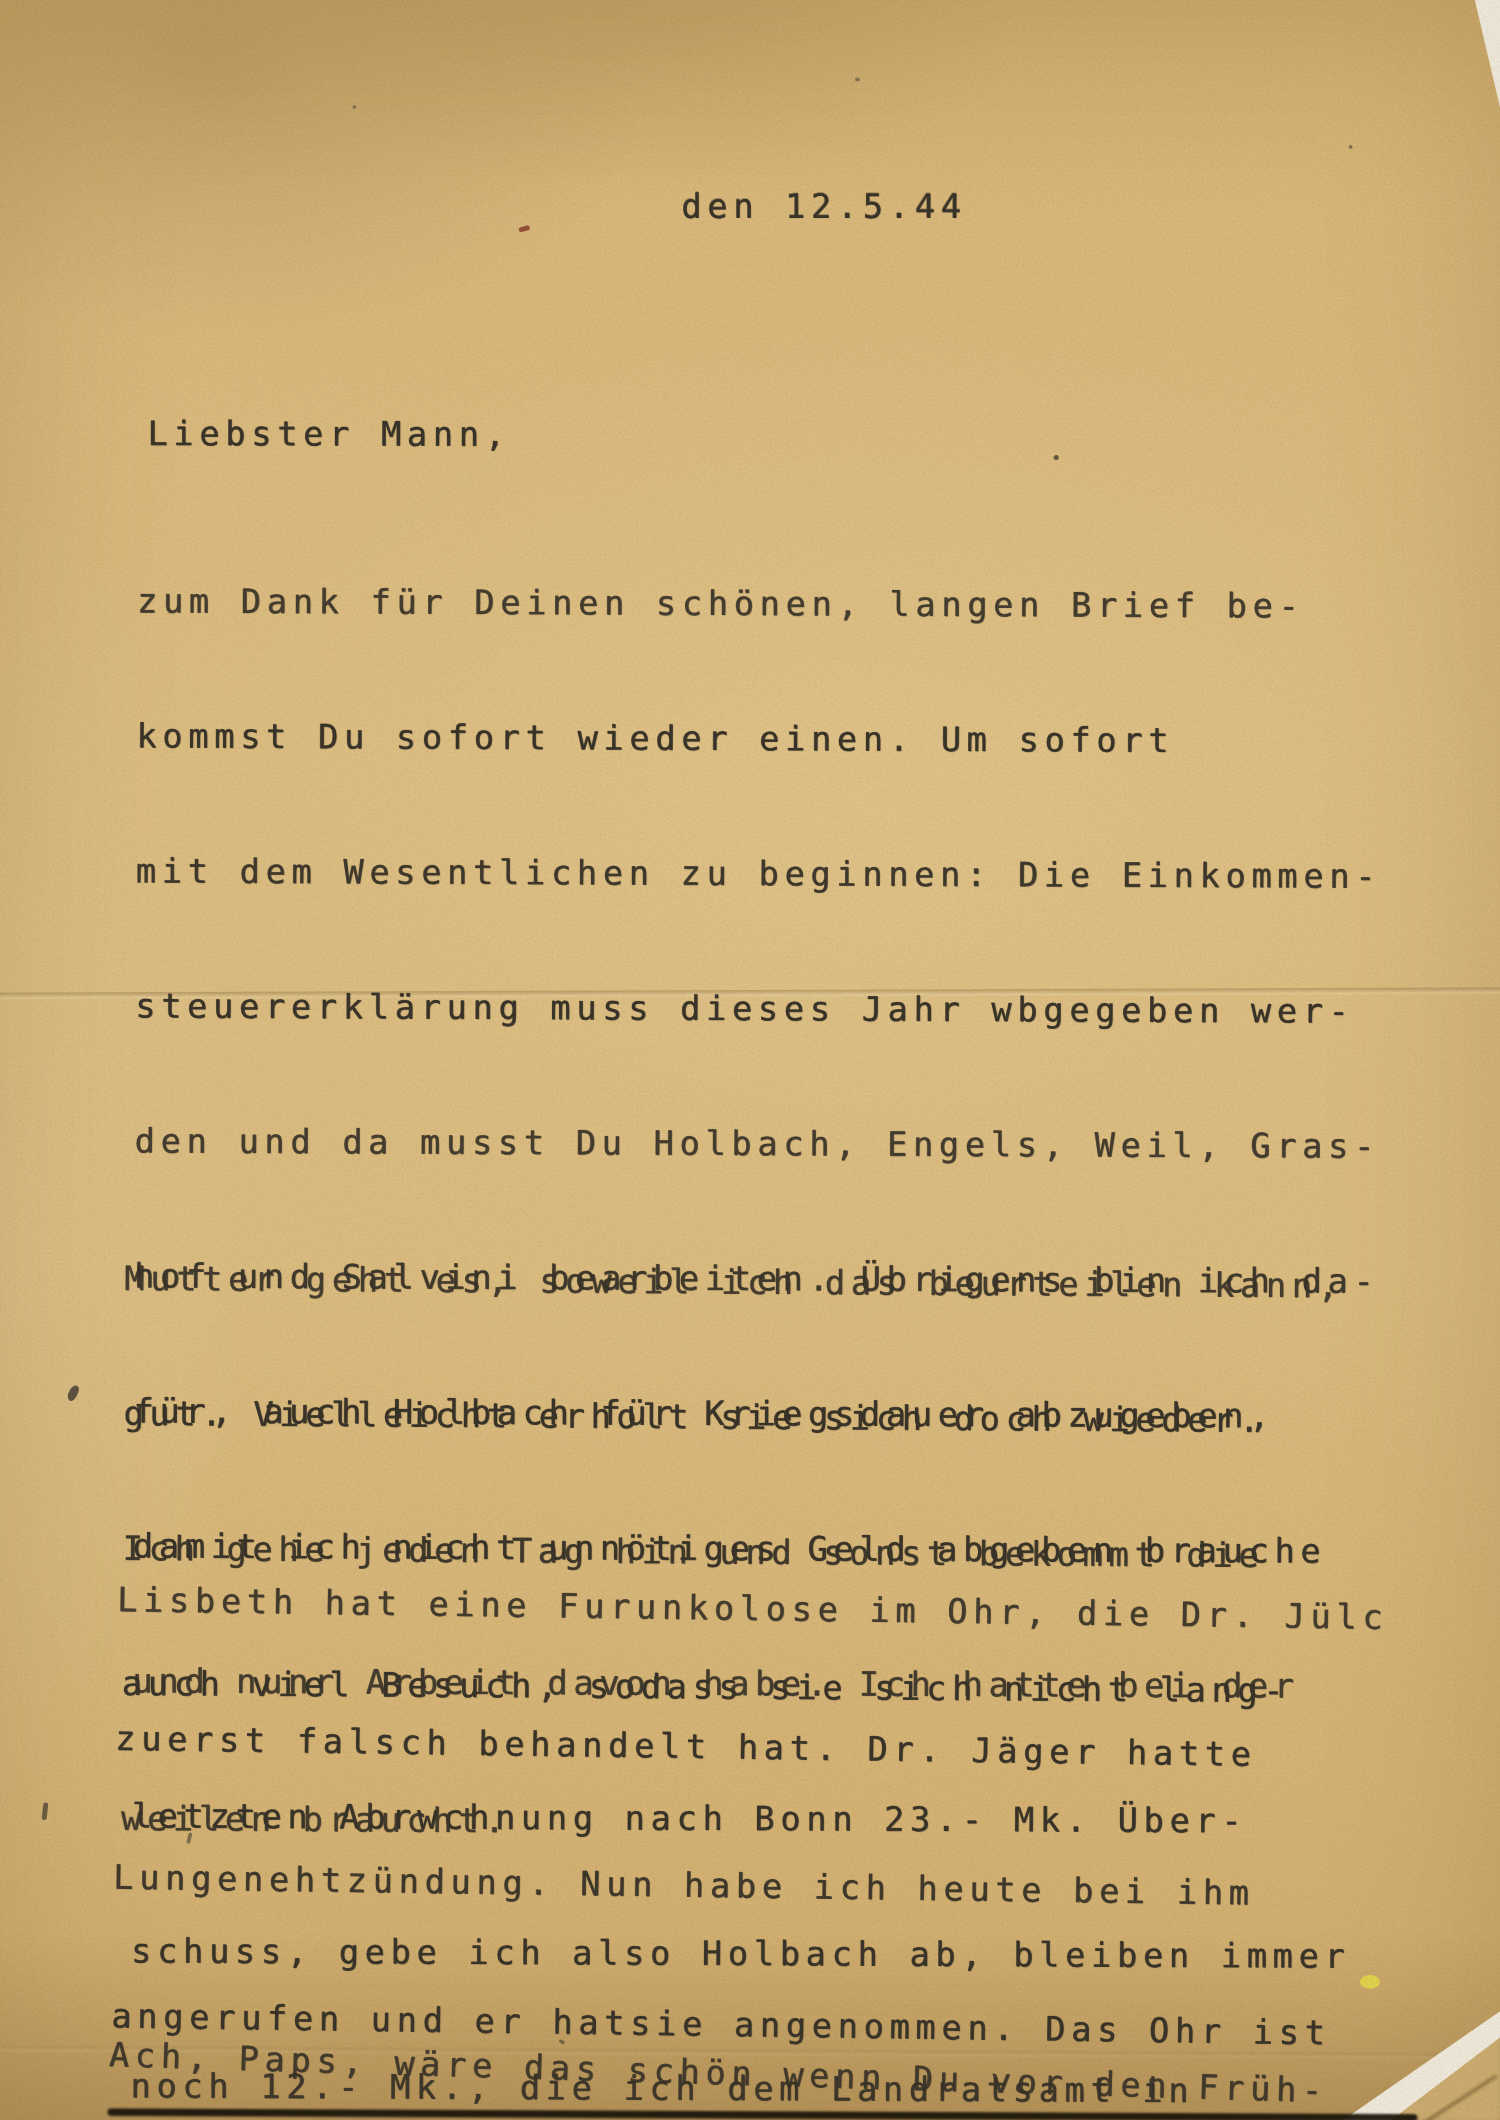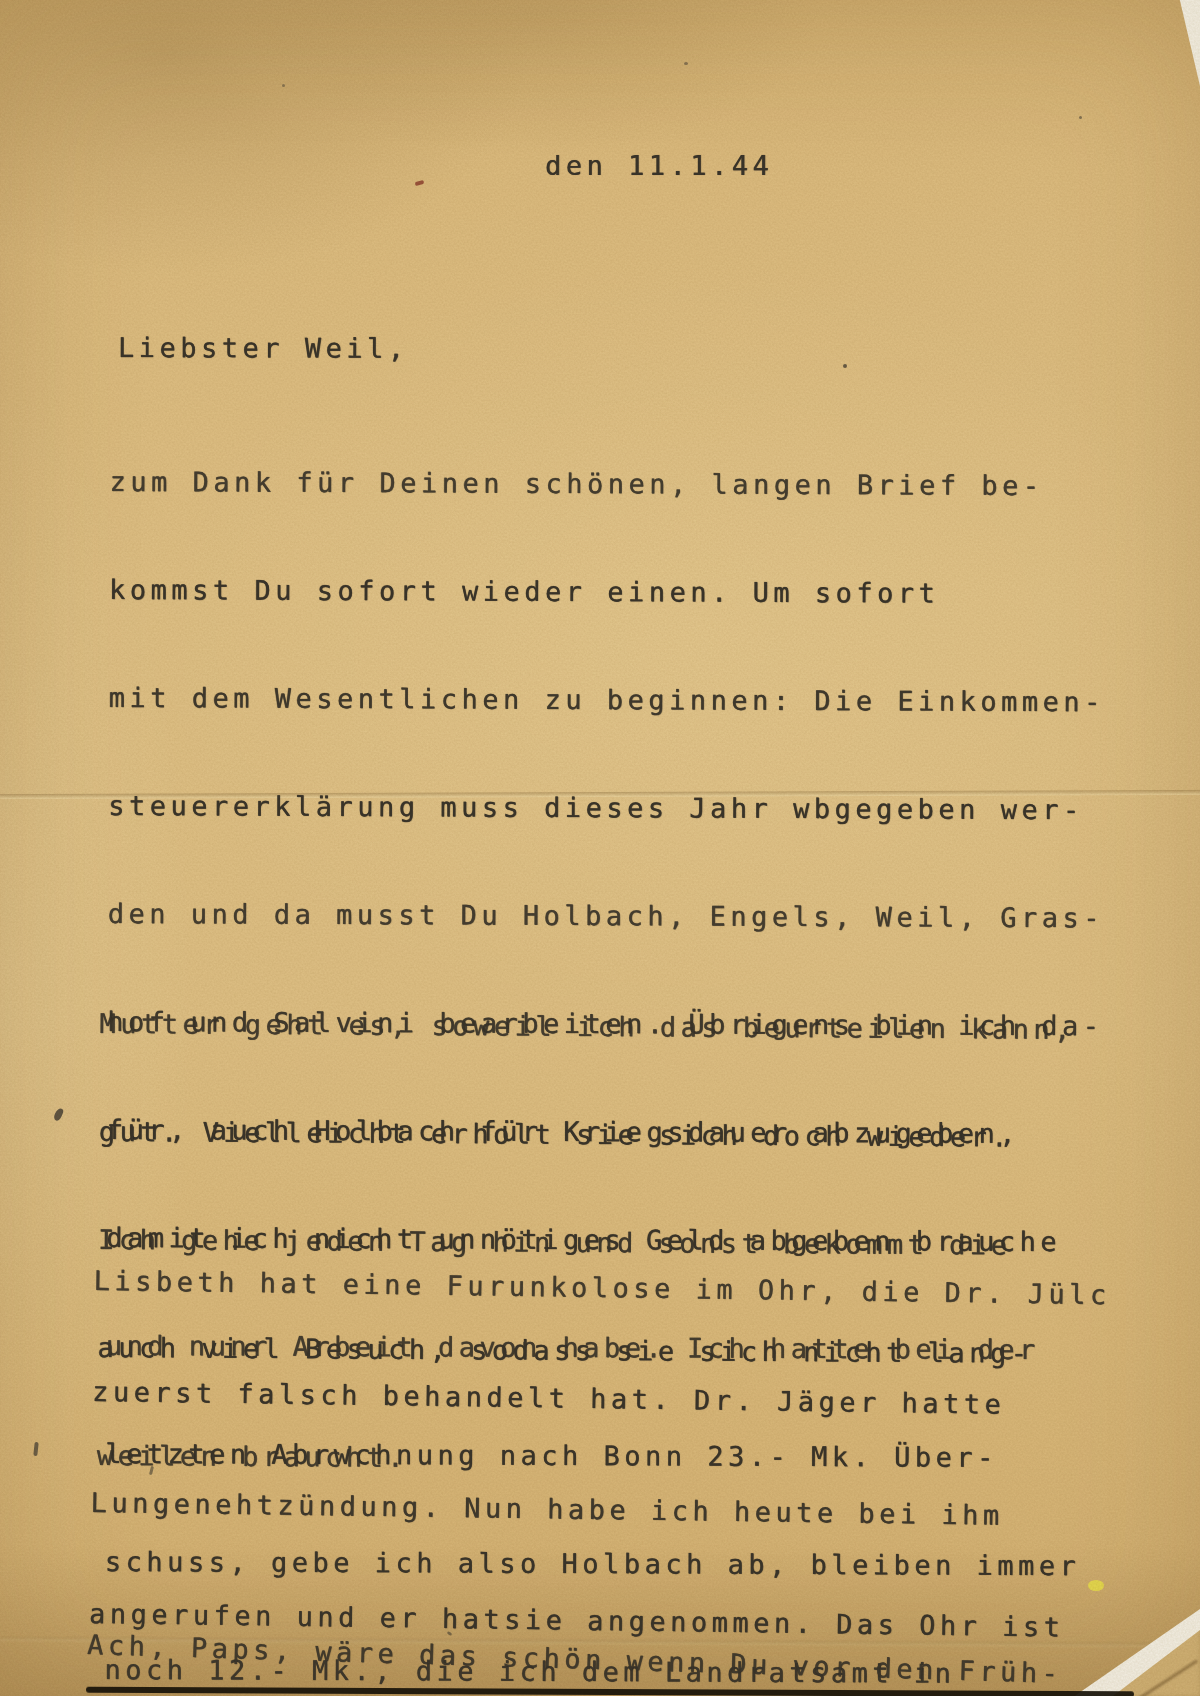--- a/index.html
+++ b/index.html
@@ -99,7 +99,7 @@
   <div class="crease-mid"></div>
   <div class="crease-low"></div>
 
-  <div class="ink date">den 11.1.44</div>
+  <div class="ink date">den 12.5.44</div>
 
   <div class="ink salutation">Liebster Weil,</div>
 

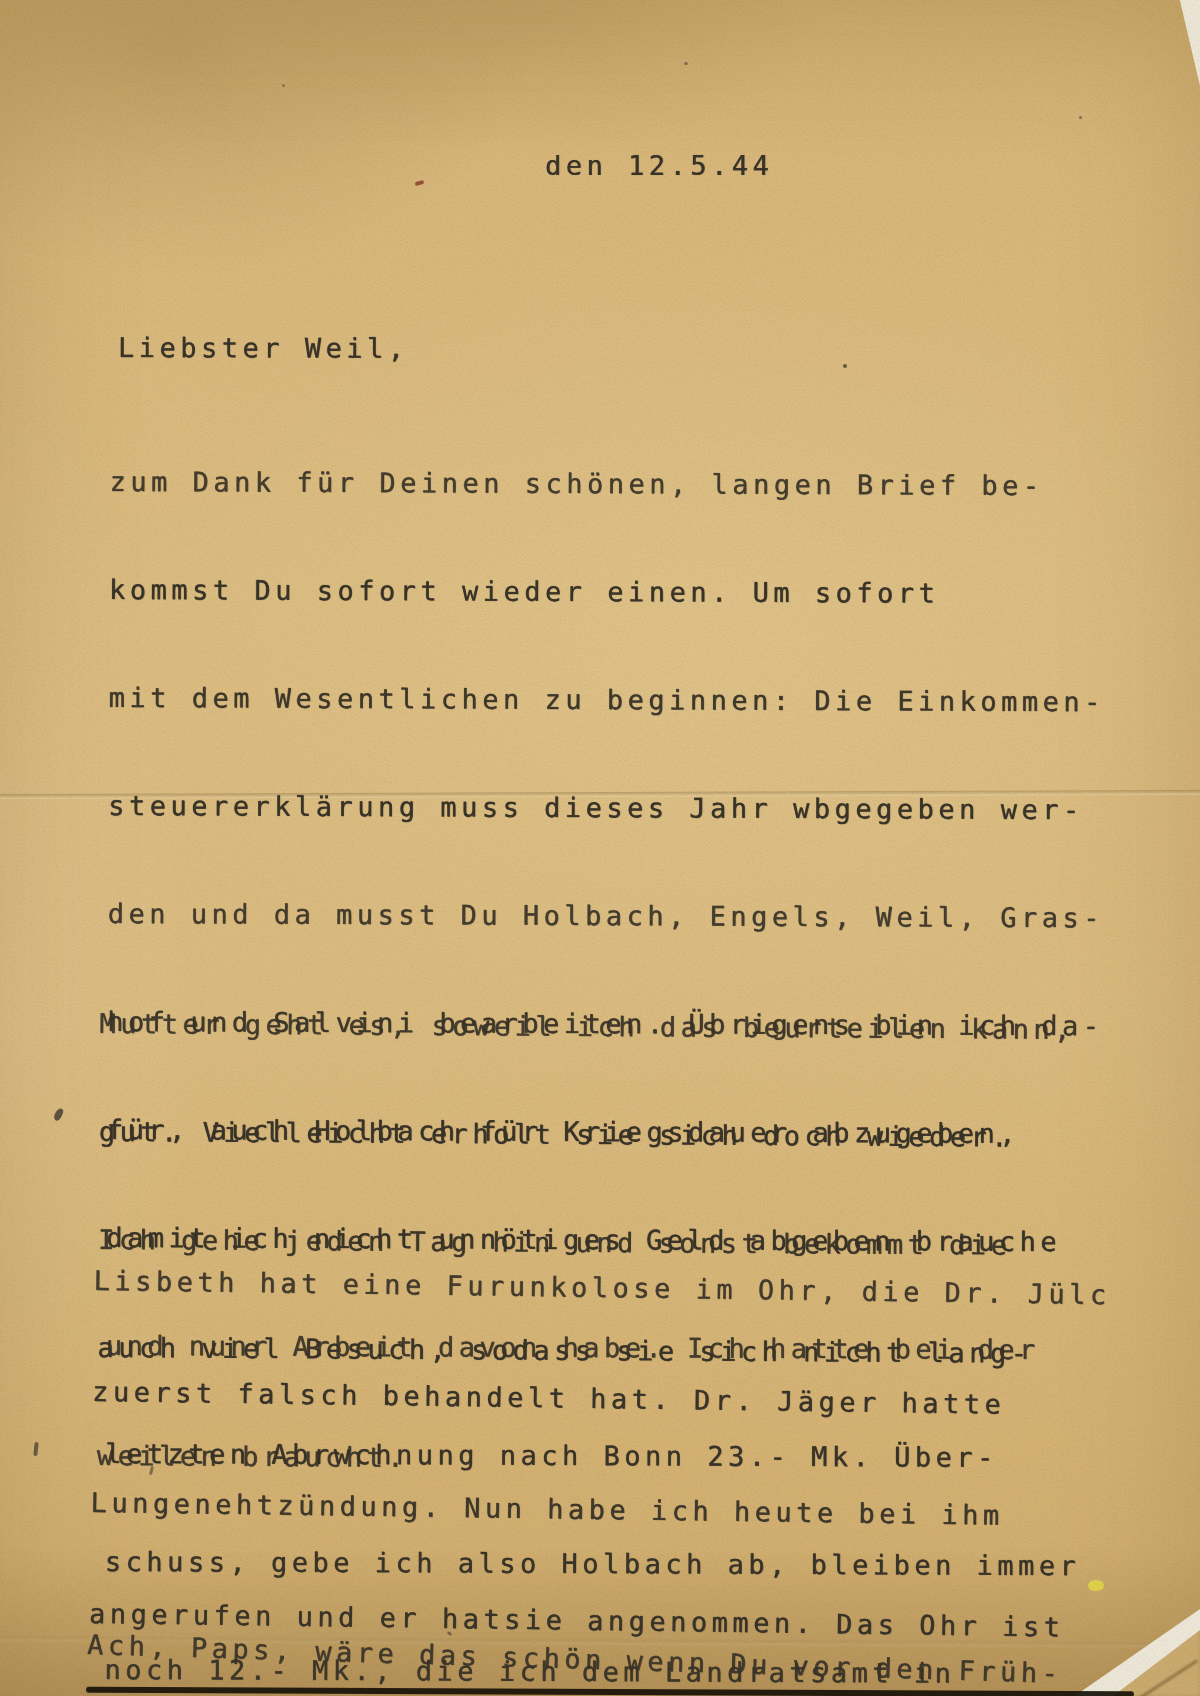--- a/index.html
+++ b/index.html
@@ -101,7 +101,7 @@
 
   <div class="ink date">den 12.5.44</div>
 
-  <div class="ink salutation">Liebster Weil,</div>
+  <div class="ink salutation">Liebster Mann,</div>
 
   <div class="ink para p1">
     <div class="line">zum Dank für Deinen schönen, langen Brief be-</div>

